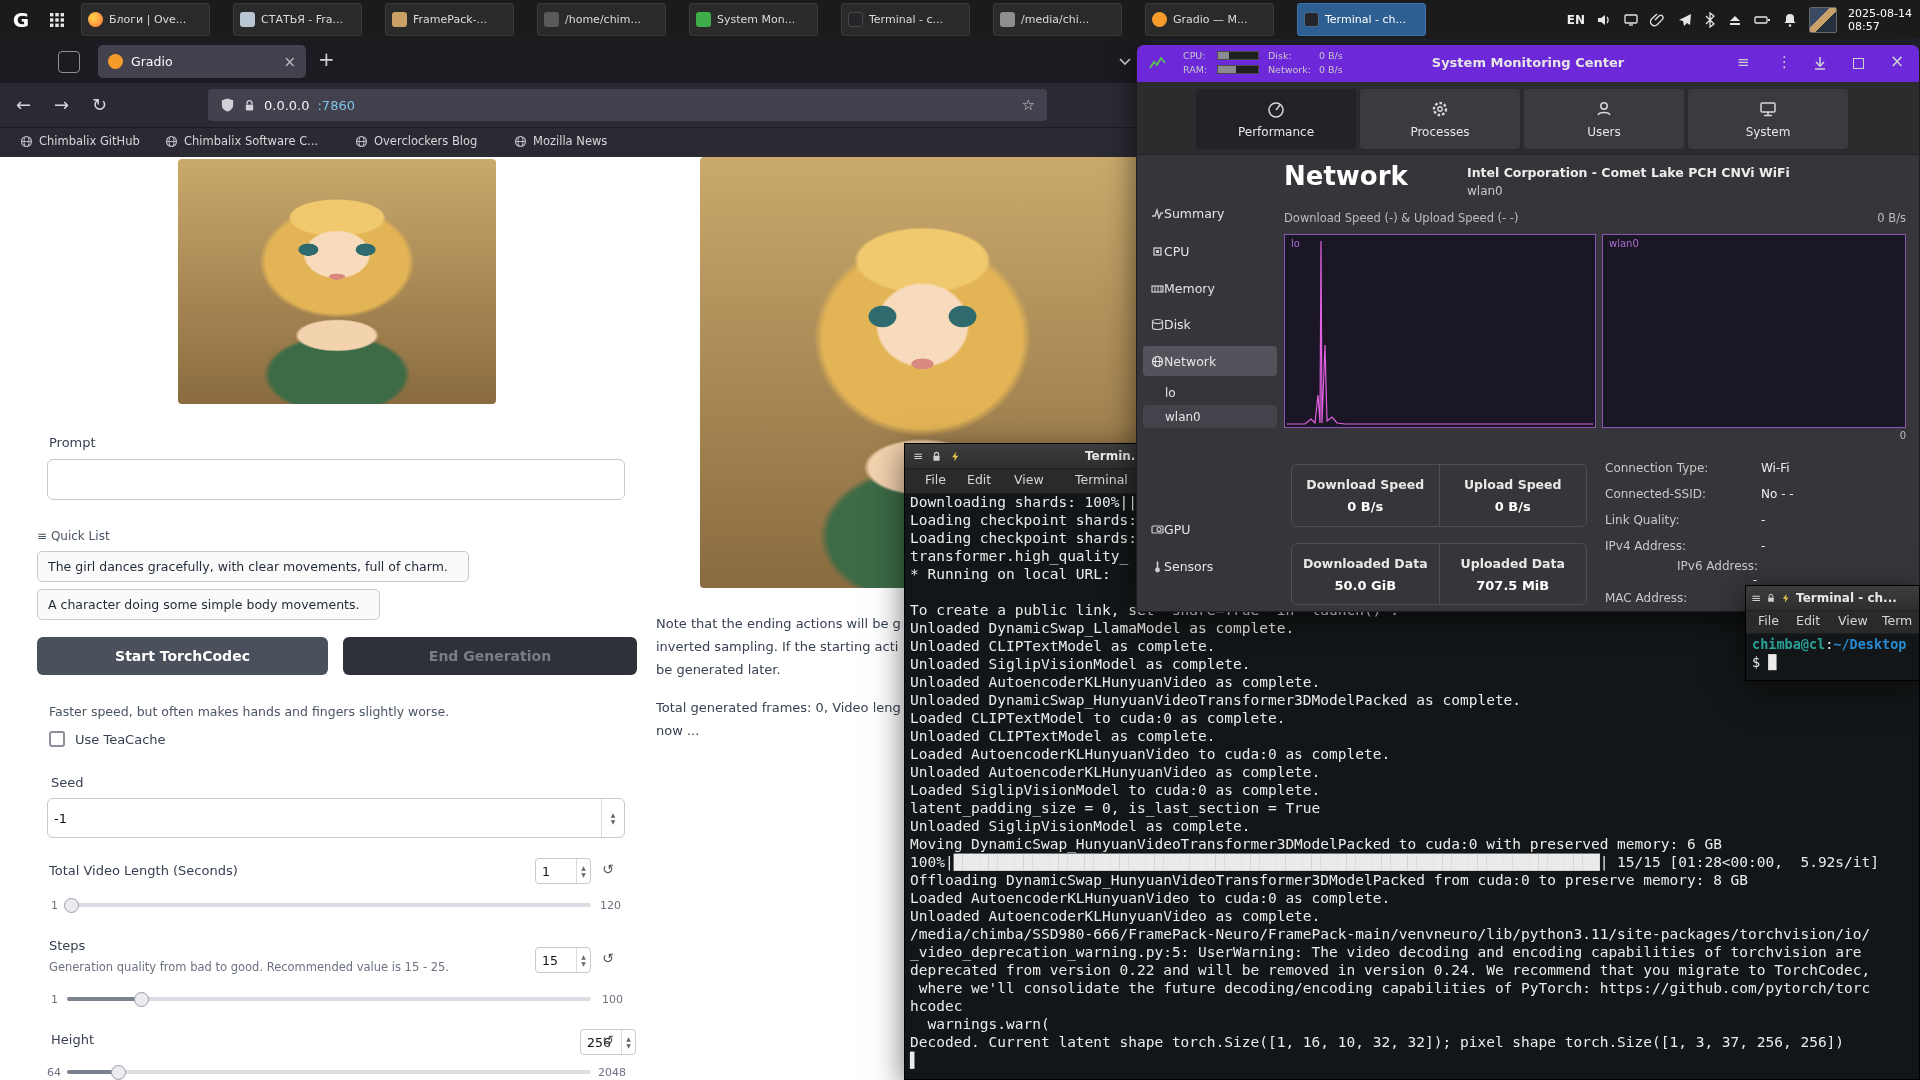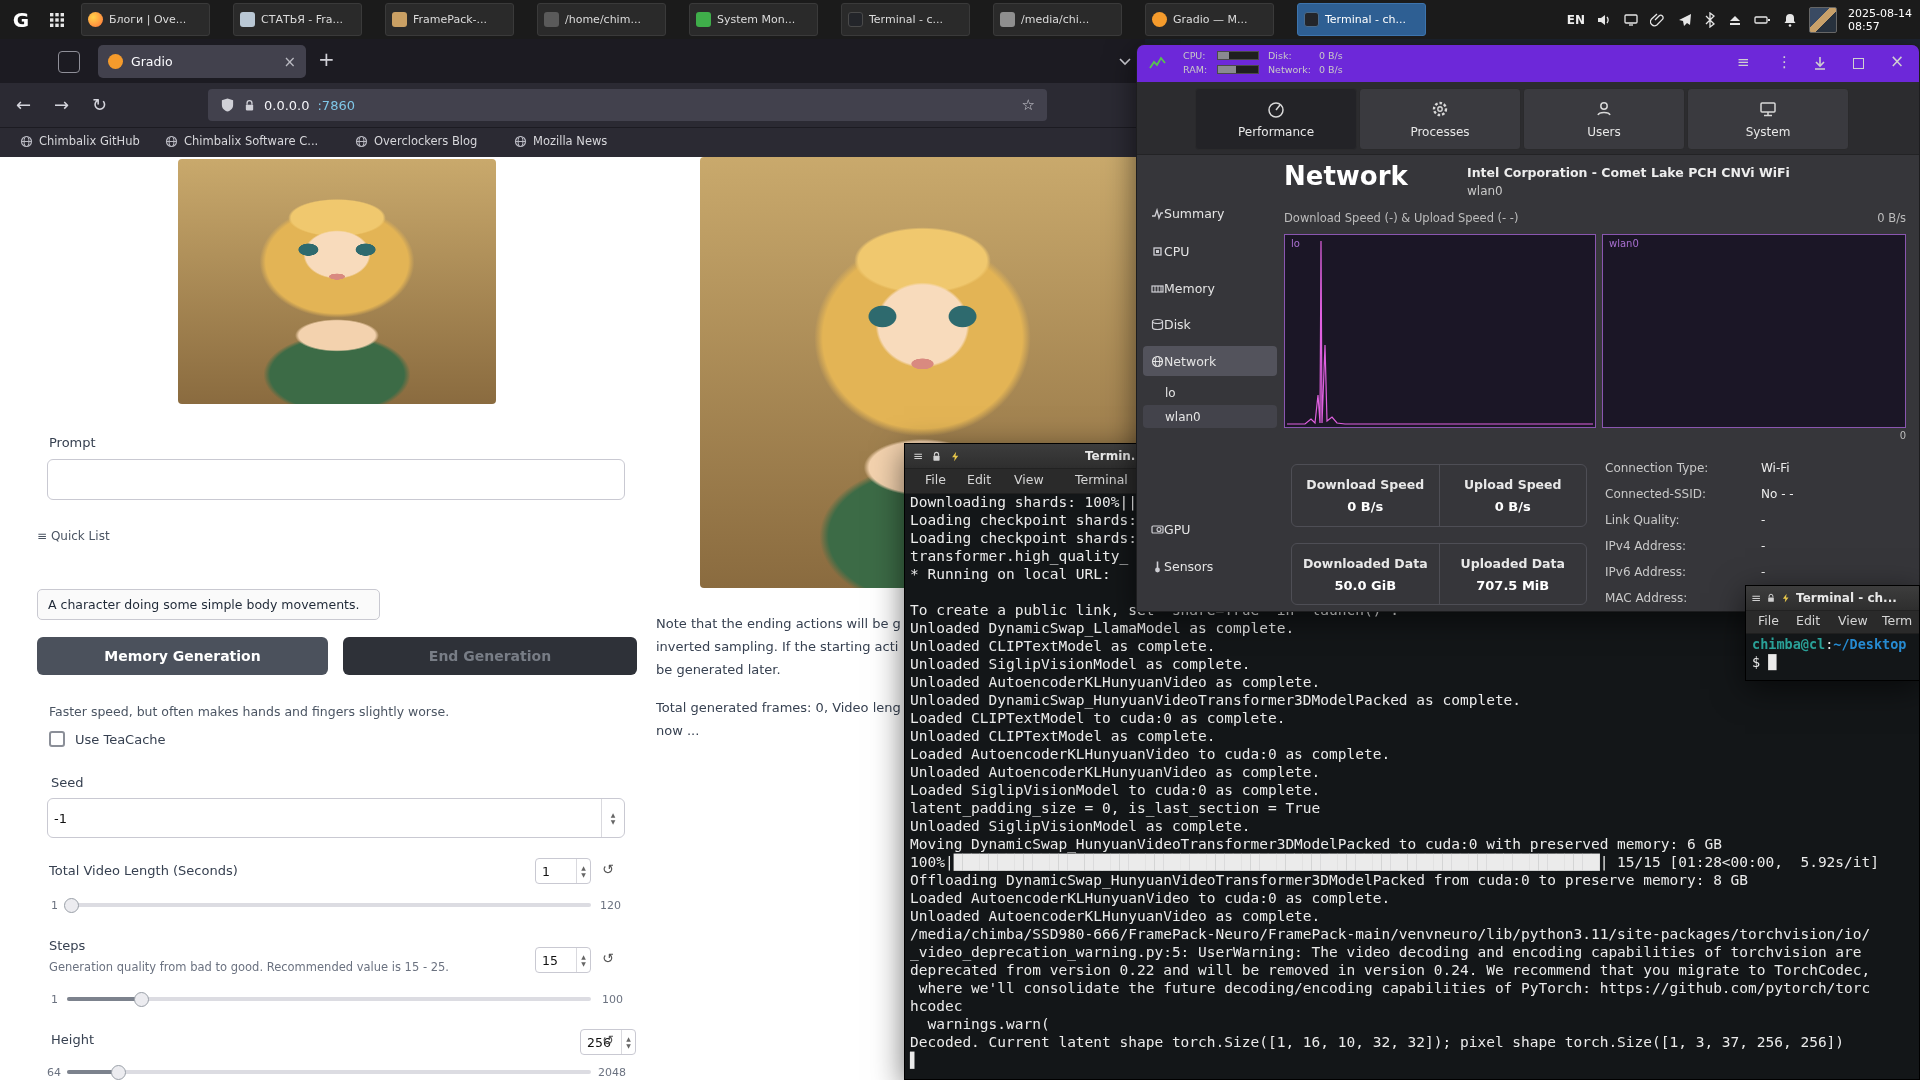--- a/index.html
+++ b/index.html
@@ -342,6 +342,7 @@
       <span class="mon-mini" style="left:182px;top:5px;">0 B/s</span>
       <span class="mon-mini" style="left:131px;top:19px;">Network:</span>
       <span class="mon-mini" style="left:182px;top:19px;">0 B/s</span>
+      <div class="mon-title">System Monitoring Center</div>
       <span class="mon-wc" style="left:600px;">≡</span>
       <span class="mon-wc" style="left:640px;">⋮</span>
       <svg class="abs" style="left:676px;top:11px;" width="14" height="15" viewBox="0 0 14 15">

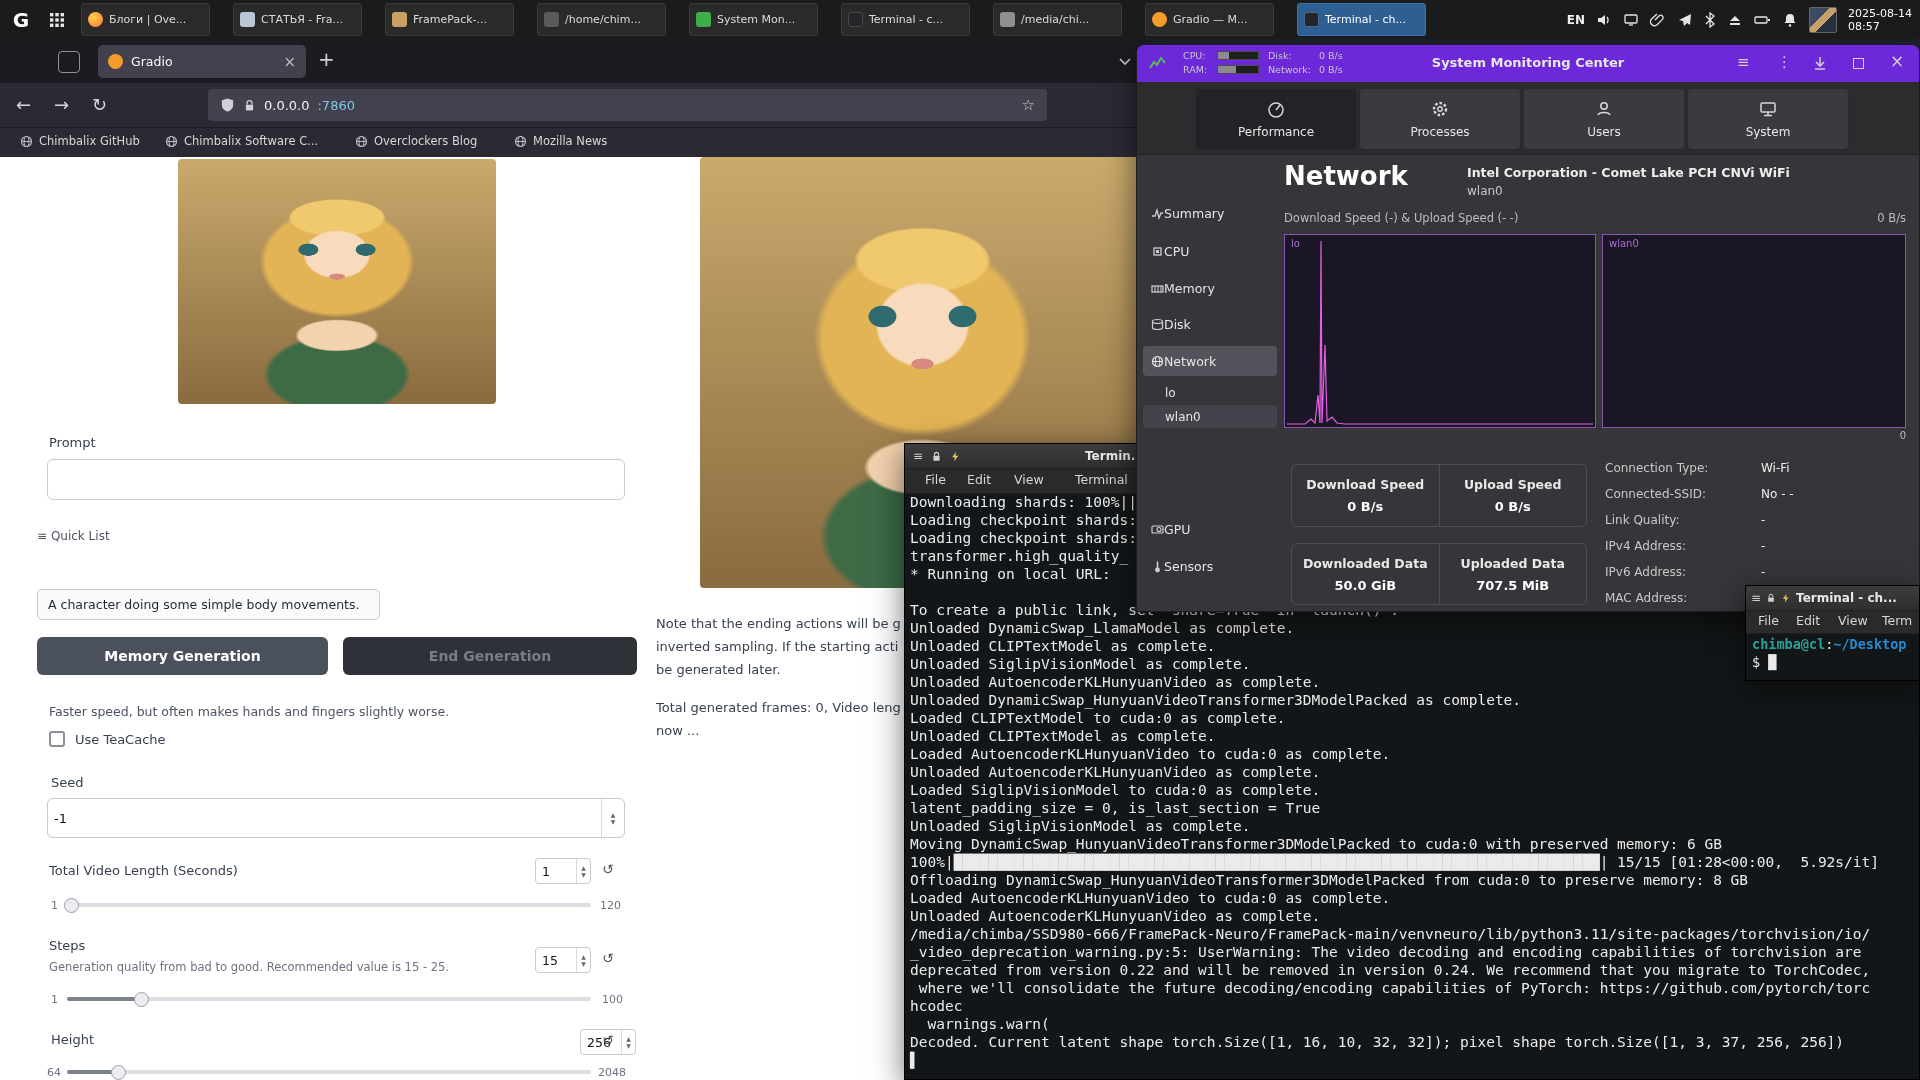--- a/index.html
+++ b/index.html
@@ -197,6 +197,7 @@
       <input class="gr-input" style="left: 47px; top: 302px; width: 578px; height: 41px;">
 
       <div class="gr-label" style="left:37px;top:372px;font-size:12px;color:#4b5563;"><span>≡ </span><span>Quick List</span></div>
+      <div class="chip" style="left:37px;top:394px;width:432px;height:31px;">The girl dances gracefully, with clear movements, full of charm.</div>
       <div class="chip" style="left:37px;top:432px;width:343px;height:31px;">A character doing some simple body movements.</div>
 
       <div class="gbtn" style="left:37px;top:480px;width:291px;height:38px;background:#4b515c;color:#fff;">Memory Generation</div>

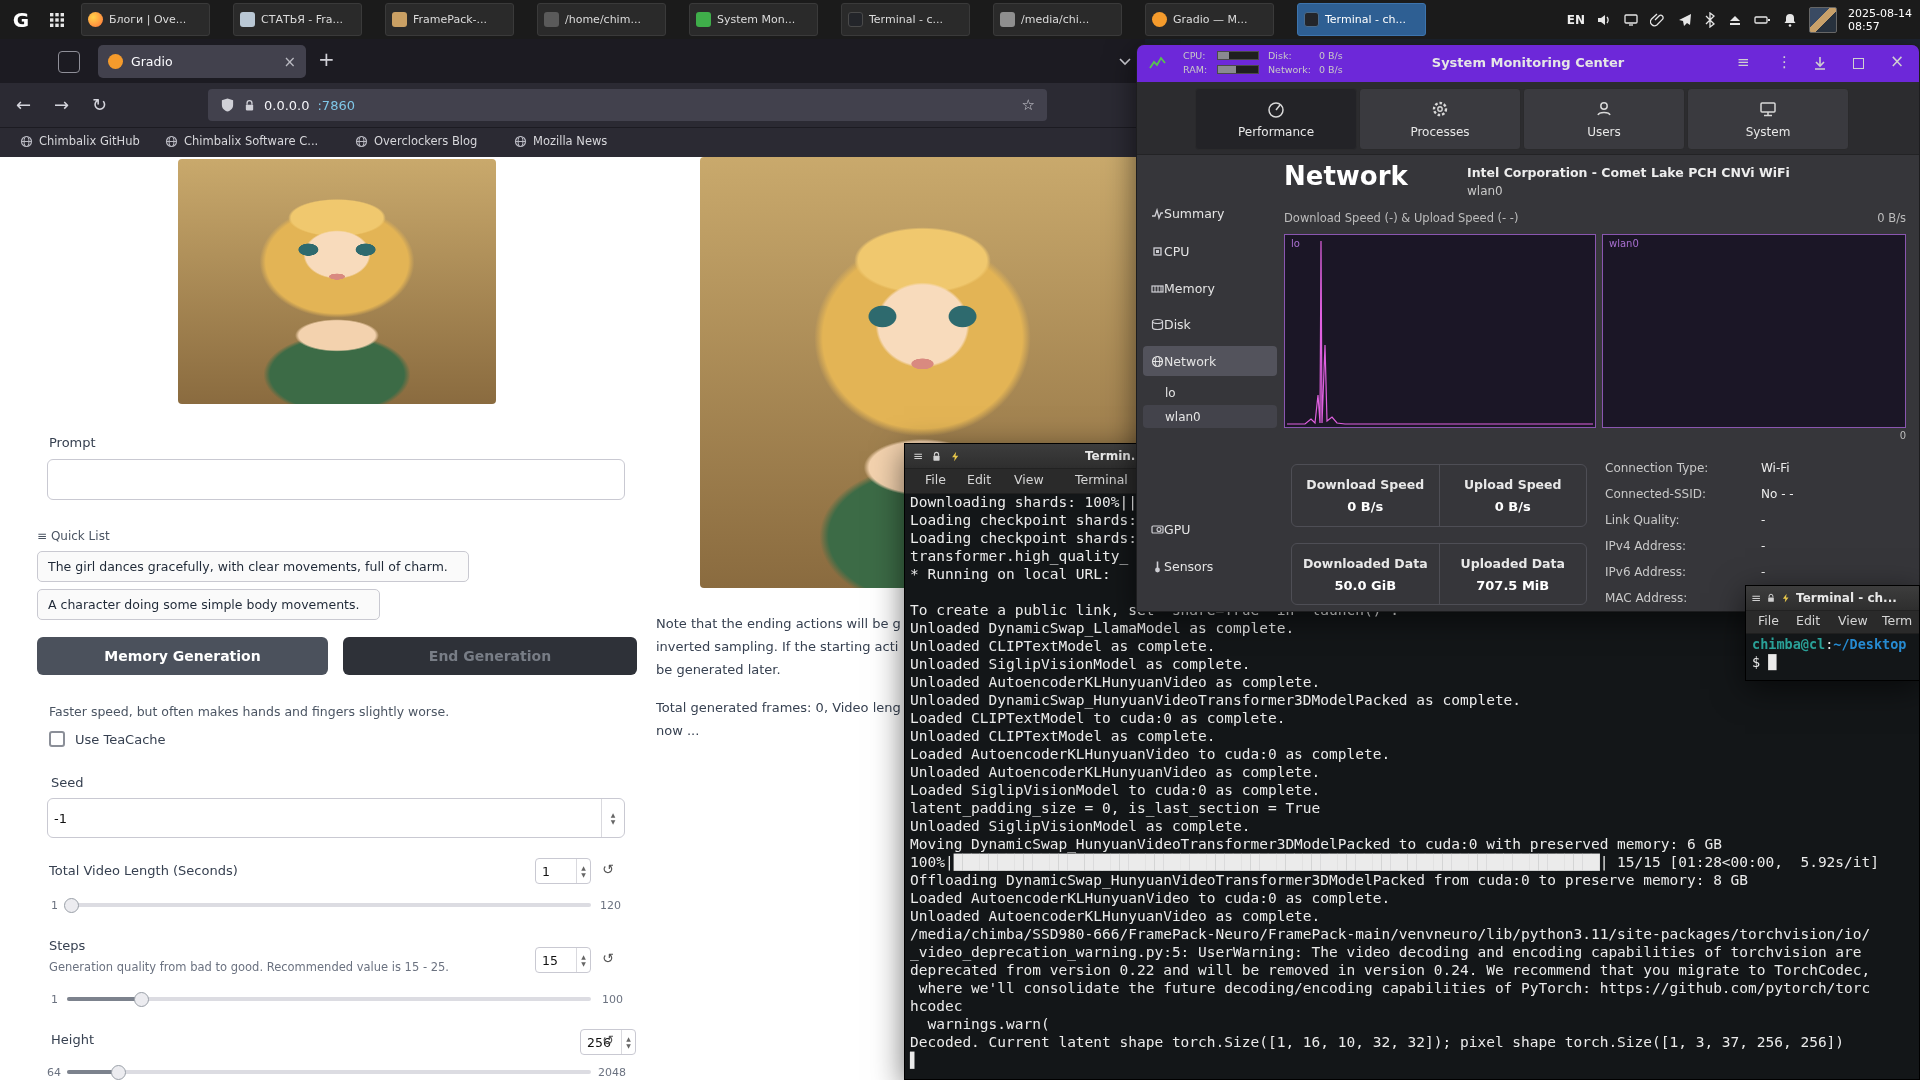--- a/index.html
+++ b/index.html
@@ -499,7 +499,7 @@
         <span class="l">IPv4 Address:</span>
         <span class="v">-</span>
       </div>
-    <div class="drow" style="top:514px;">
+    <div class="drow" style="top:514px;flex-direction:column;">
         <span class="l">IPv6 Address:</span>
         <span class="v">-</span>
       </div>

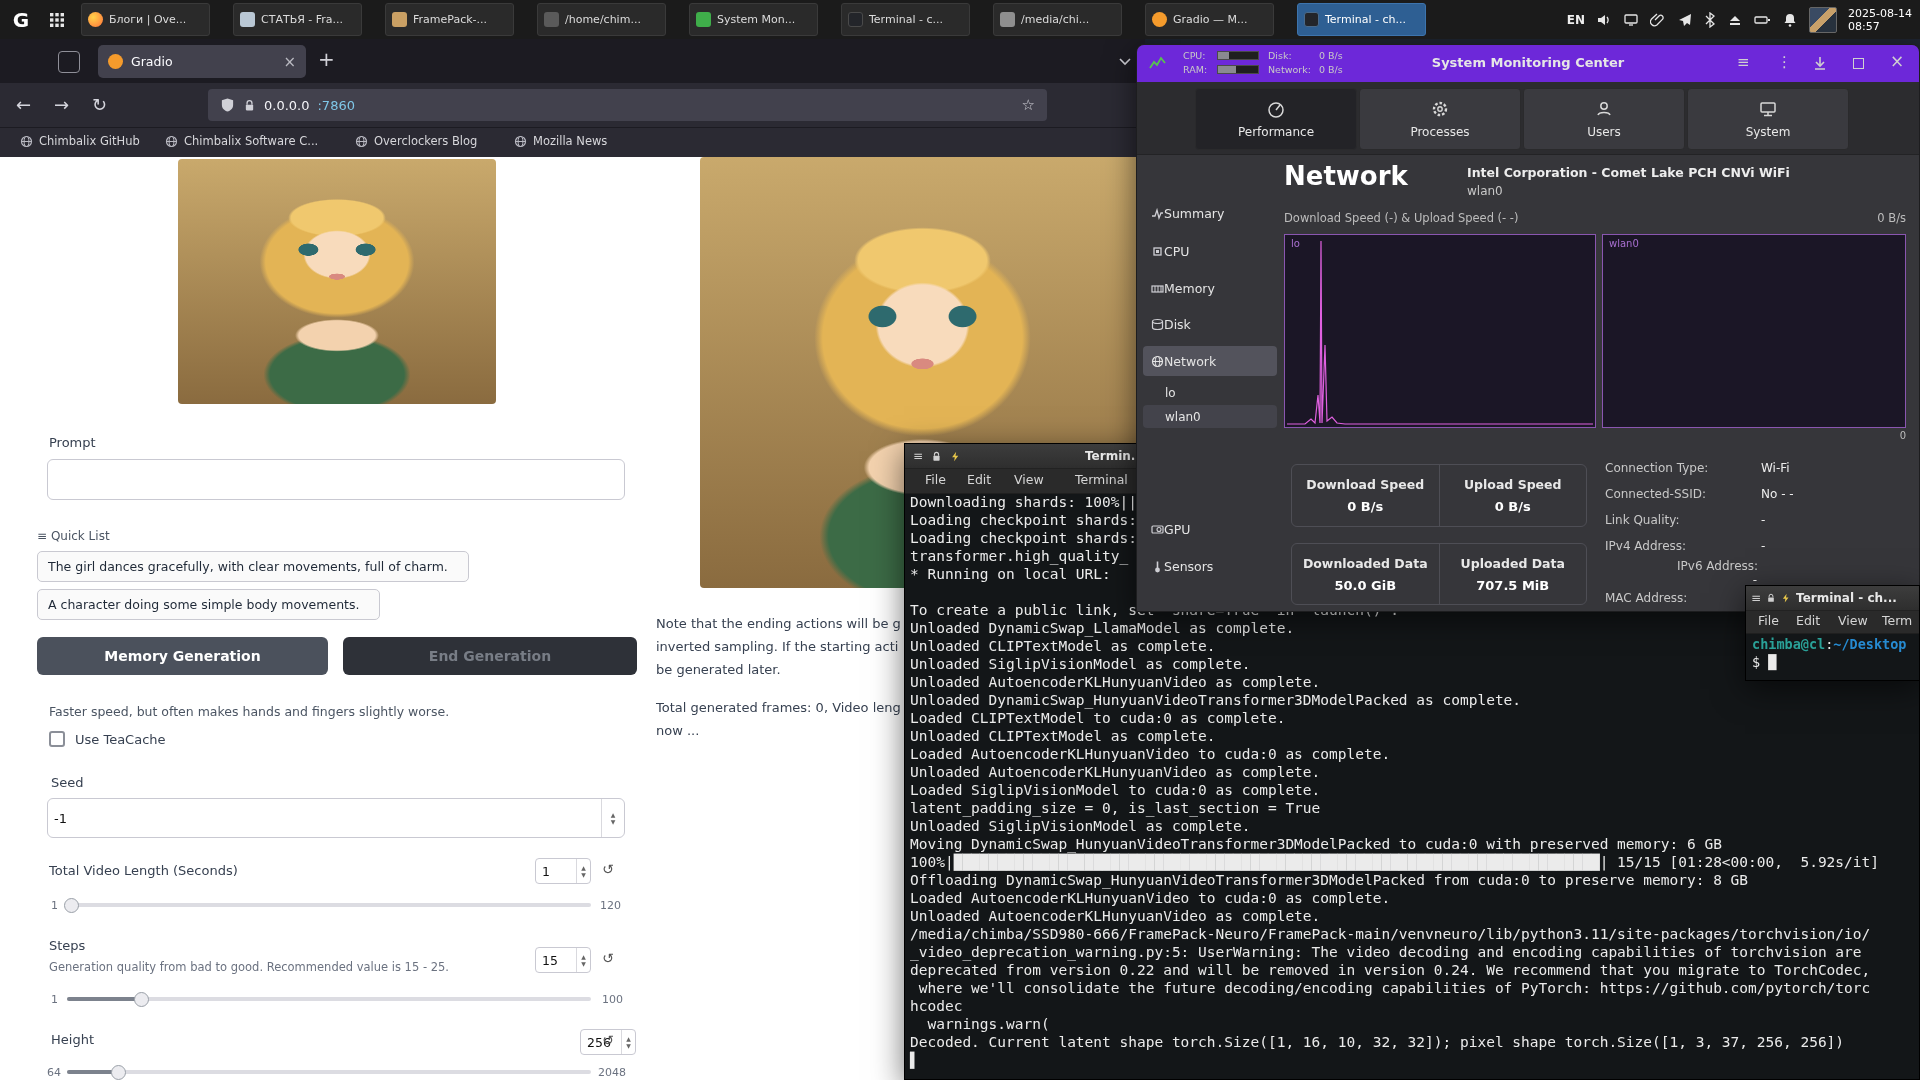--- a/index.html
+++ b/index.html
@@ -200,7 +200,7 @@
       <div class="chip" style="left:37px;top:394px;width:432px;height:31px;">The girl dances gracefully, with clear movements, full of charm.</div>
       <div class="chip" style="left:37px;top:432px;width:343px;height:31px;">A character doing some simple body movements.</div>
 
-      <div class="gbtn" style="left:37px;top:480px;width:291px;height:38px;background:#4b515c;color:#fff;">Memory Generation</div>
+      <div class="gbtn" style="left:37px;top:480px;width:291px;height:38px;background:#4b515c;color:#fff;">Start TorchCodec</div>
       <div class="gbtn" style="left:343px;top:480px;width:294px;height:38px;background:#2e3138;color:#787d86;">End Generation</div>
 
       <div class="gr-label" style="left:49px;top:547px;font-size:12.5px;color:#4b5563;">Faster speed, but often makes hands and fingers slightly worse.</div>

